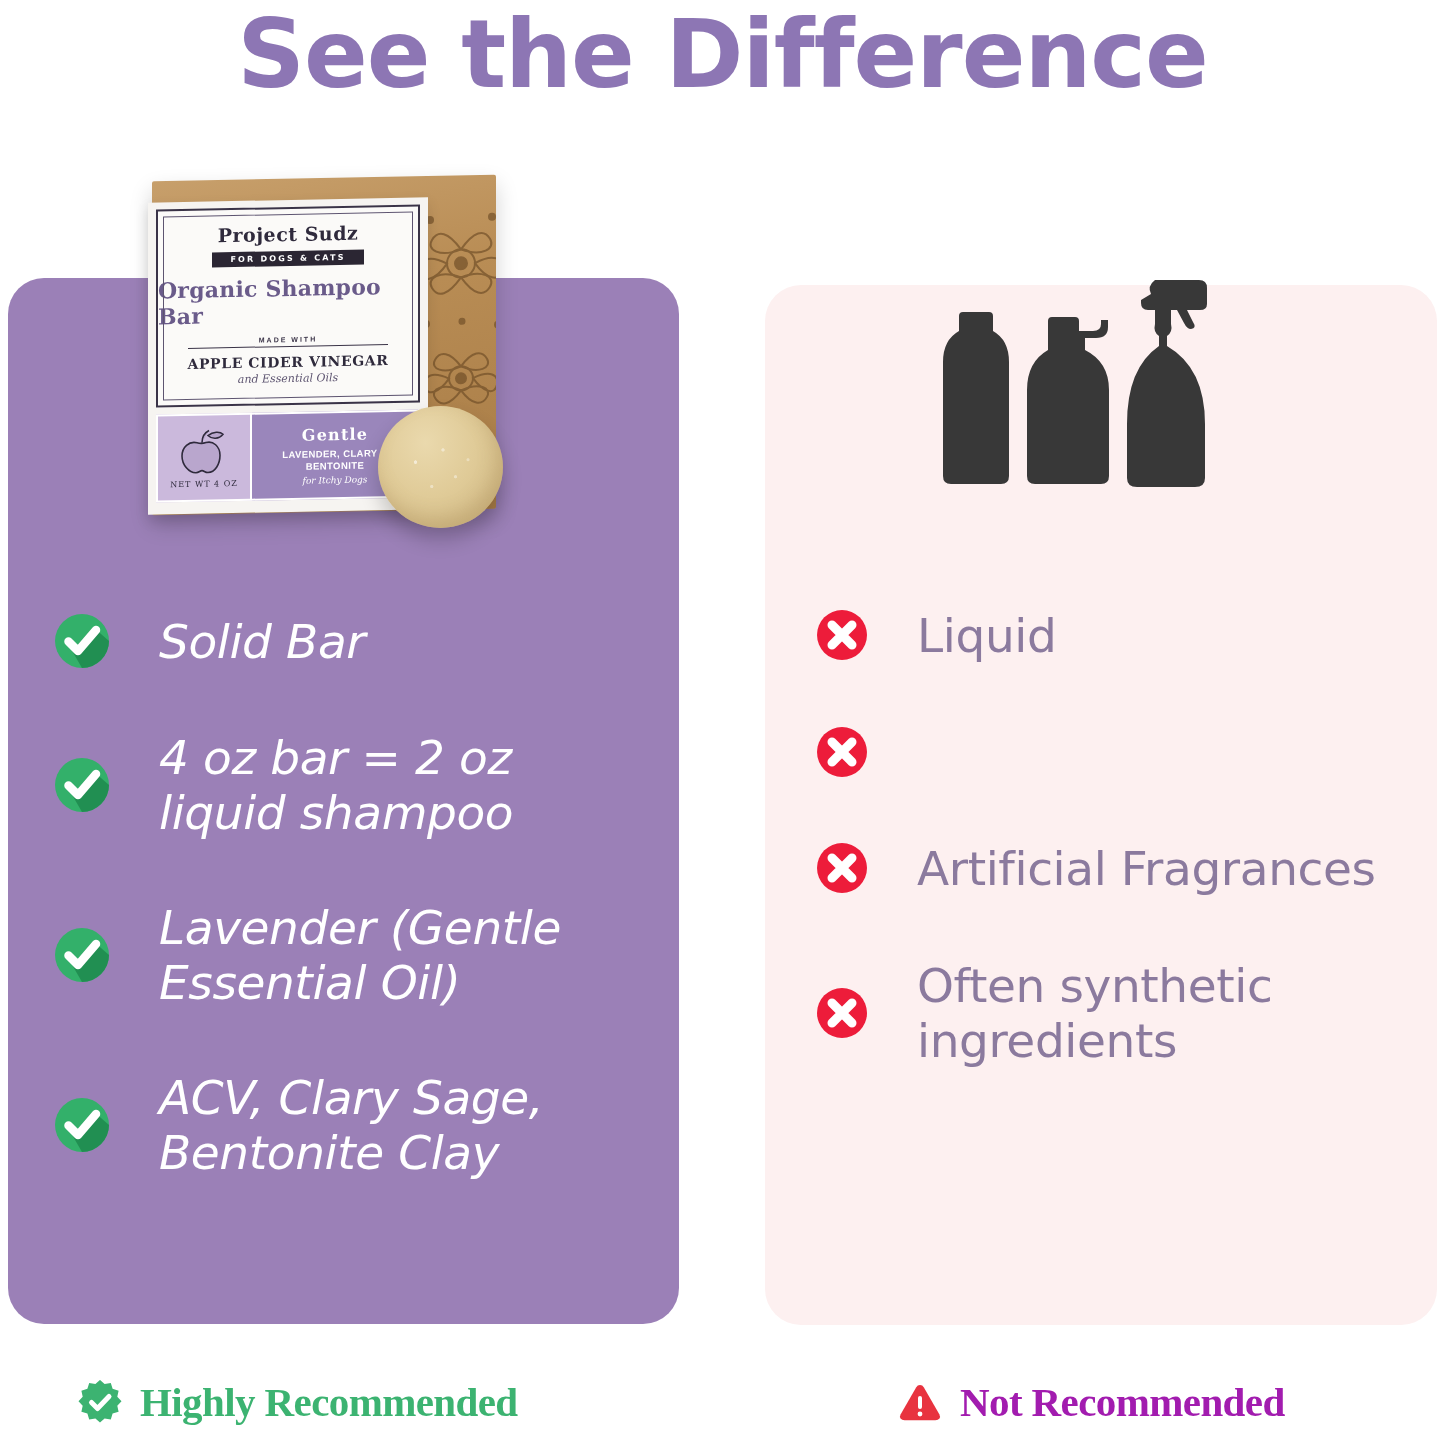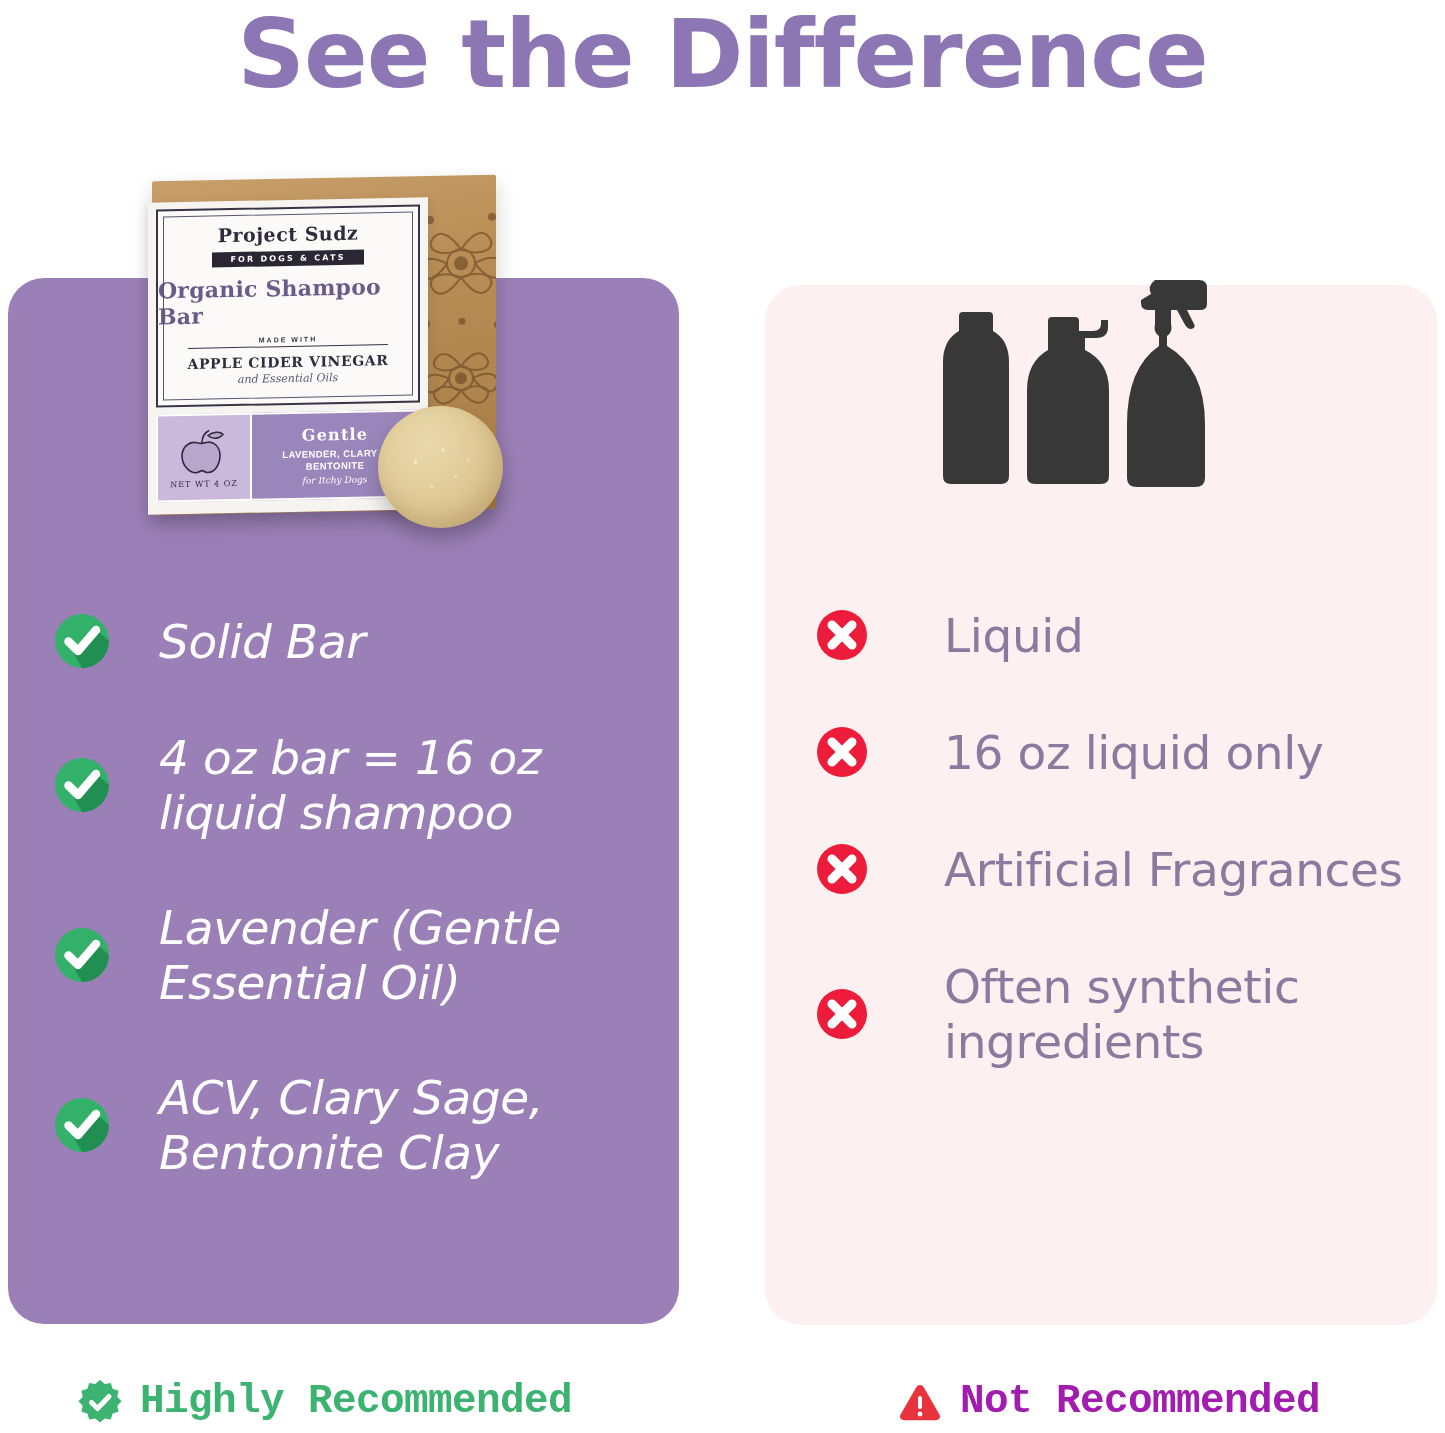--- a/index.html
+++ b/index.html
@@ -118,7 +118,6 @@
     font-weight: 400;
     letter-spacing: -0.4px;
     white-space: pre-line;
-    margin-left: 27px;
   }
 
   

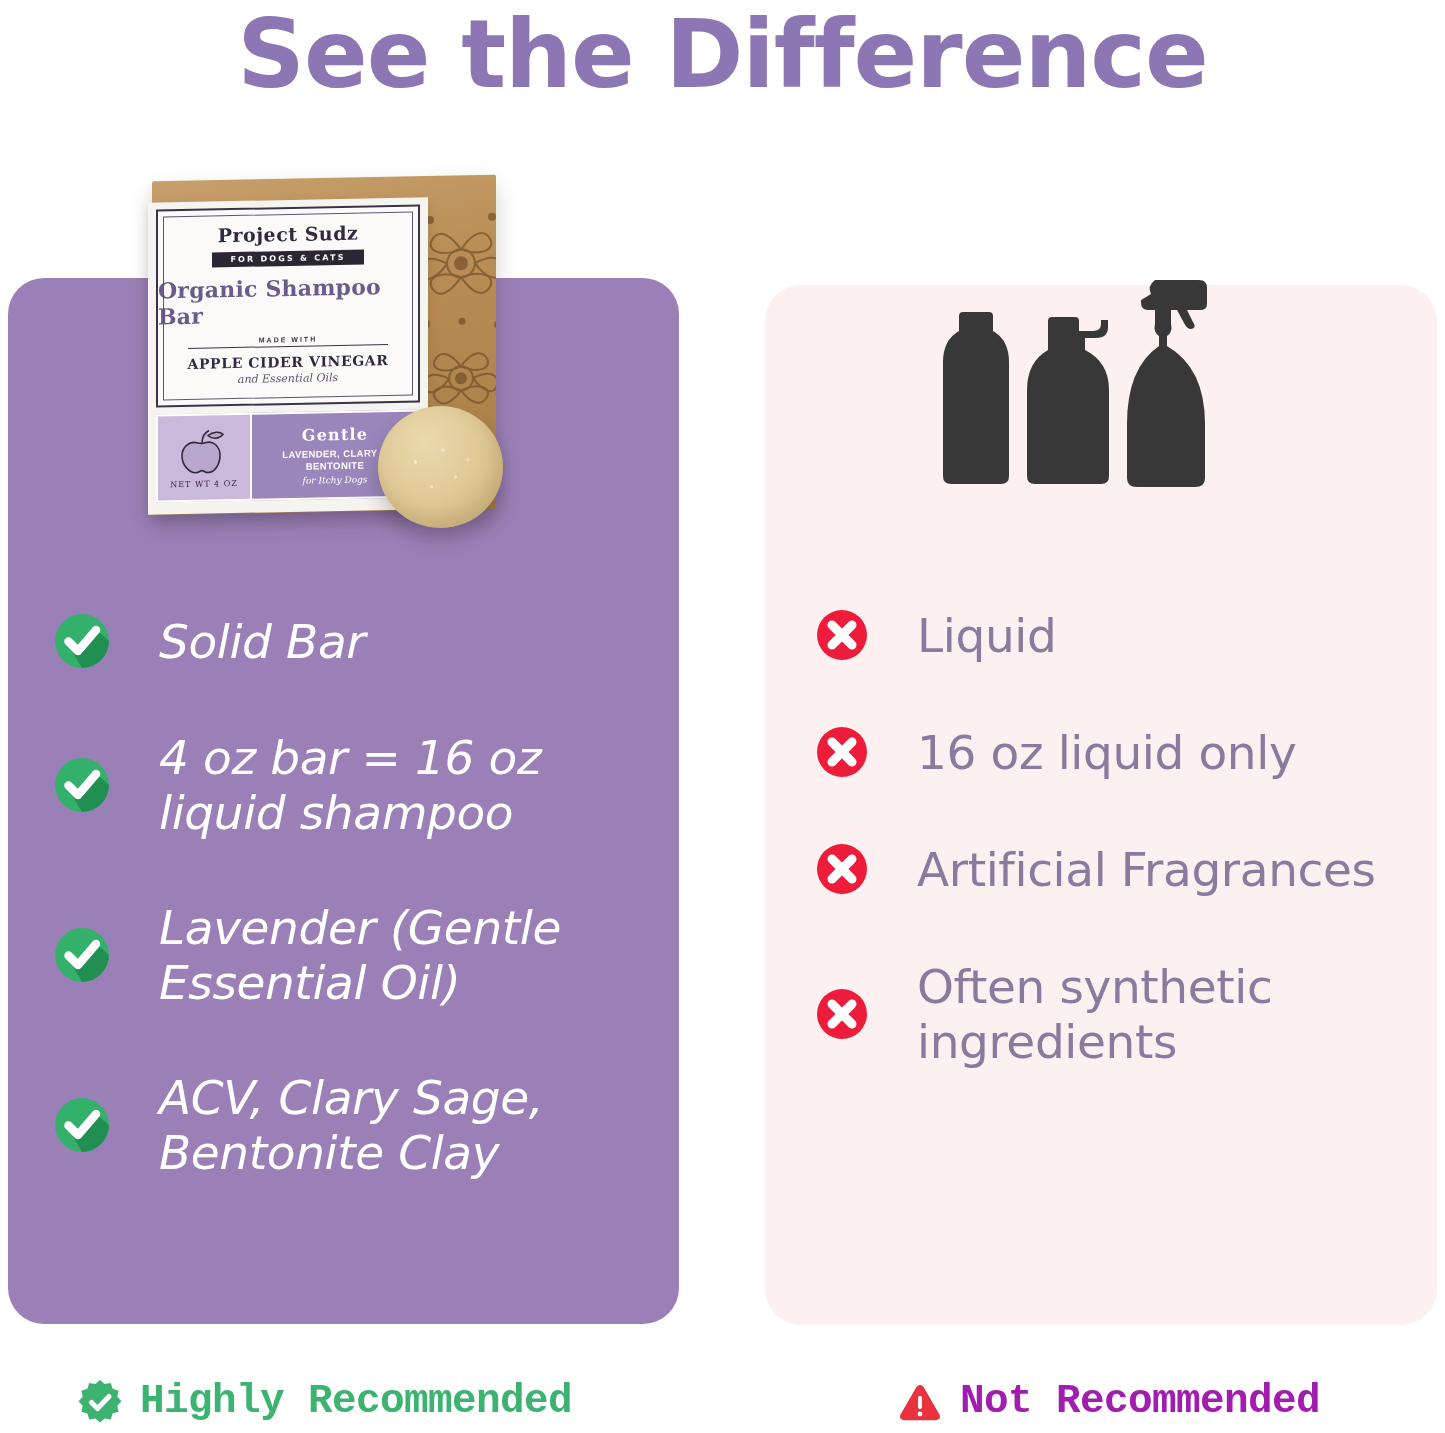--- a/index.html
+++ b/index.html
@@ -450,7 +450,7 @@
           <path d="M15.5 29.5 L25 39 L43 18" fill="none" stroke="#ffffff" stroke-width="8.5" stroke-linecap="round" stroke-linejoin="round"></path>
         </svg>
       </span>
-      <span class="row-text-left">4 oz bar = 16 oz
+      <span class="row-text-left">4 oz bar = 2 oz
 liquid shampoo</span>
     </div>
 

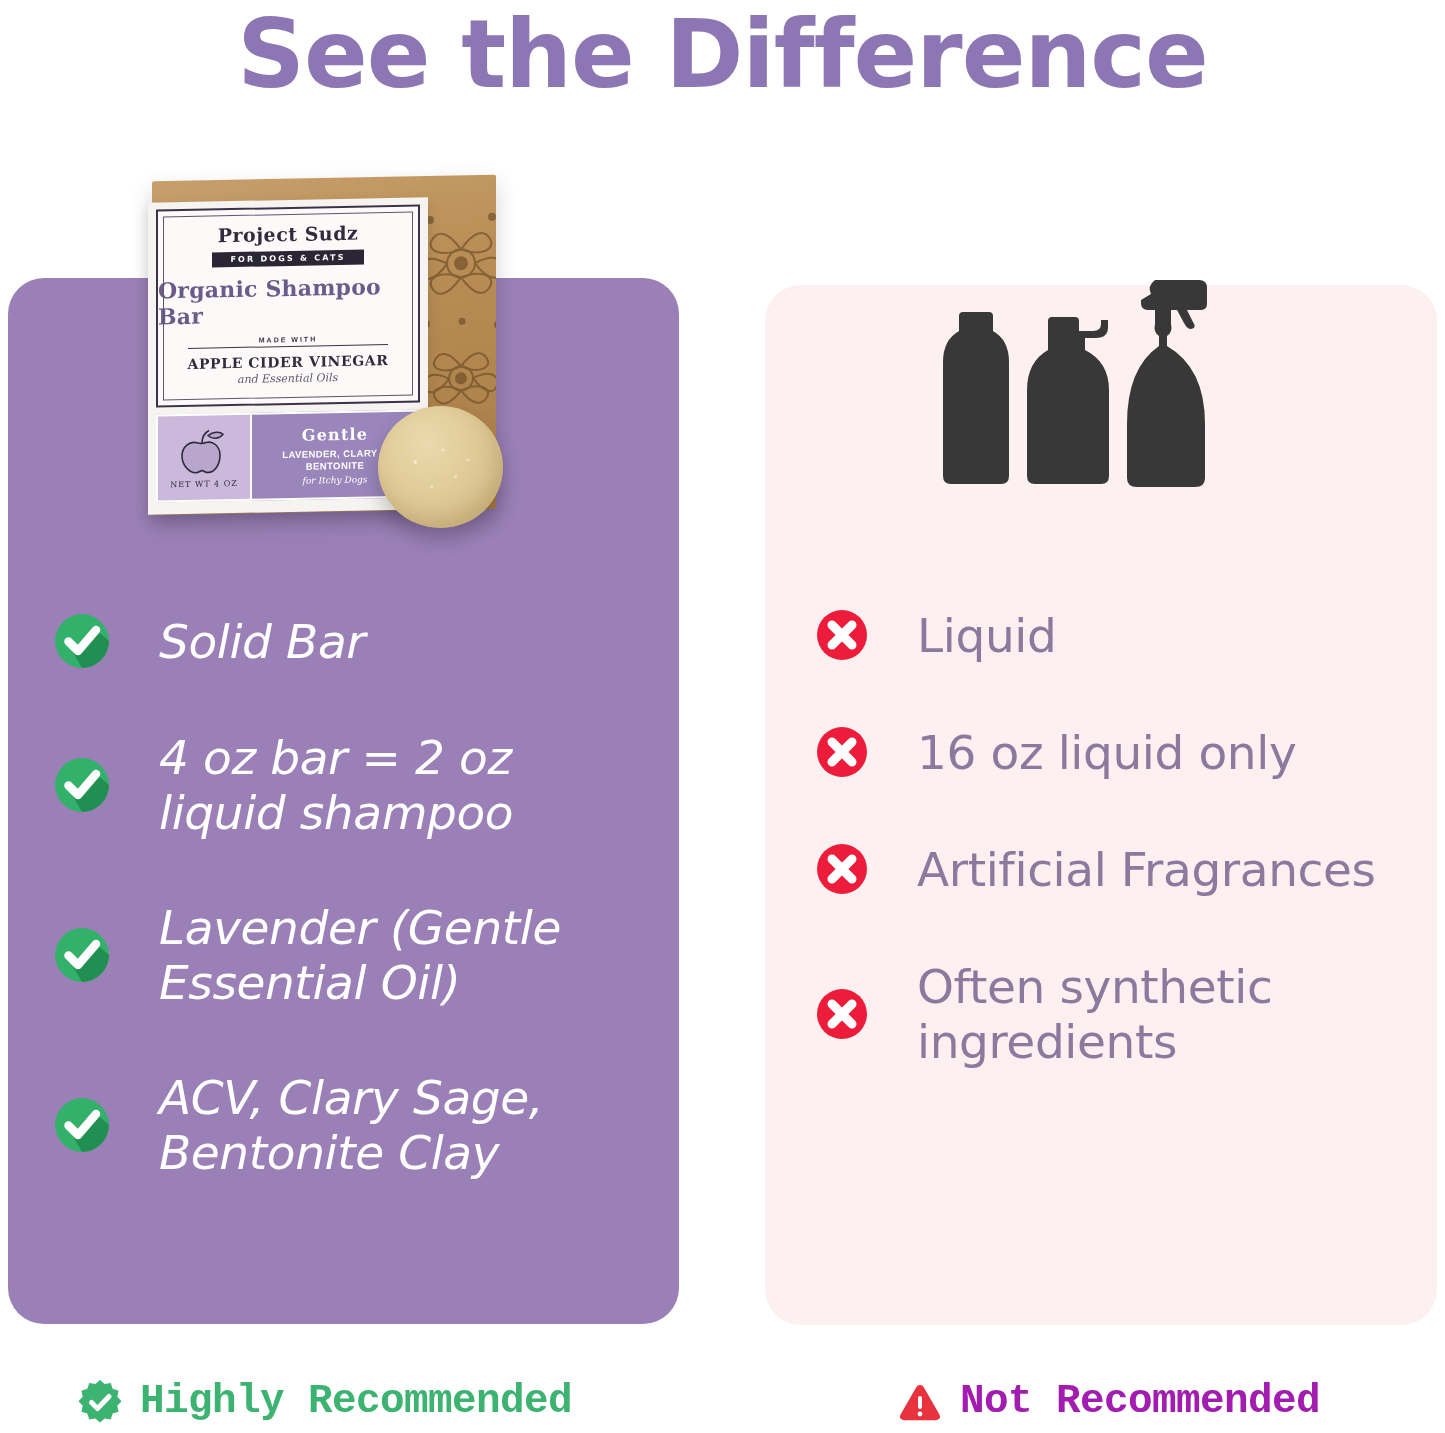--- a/index.html
+++ b/index.html
@@ -499,7 +499,6 @@
           <path d="M17 17 L37 37 M37 17 L17 37" stroke="#ffffff" stroke-width="9" stroke-linecap="round"></path>
         </svg>
       </span>
-      <span class="row-text-right">16 oz liquid only</span>
     </div>
 
     <div class="row-r">

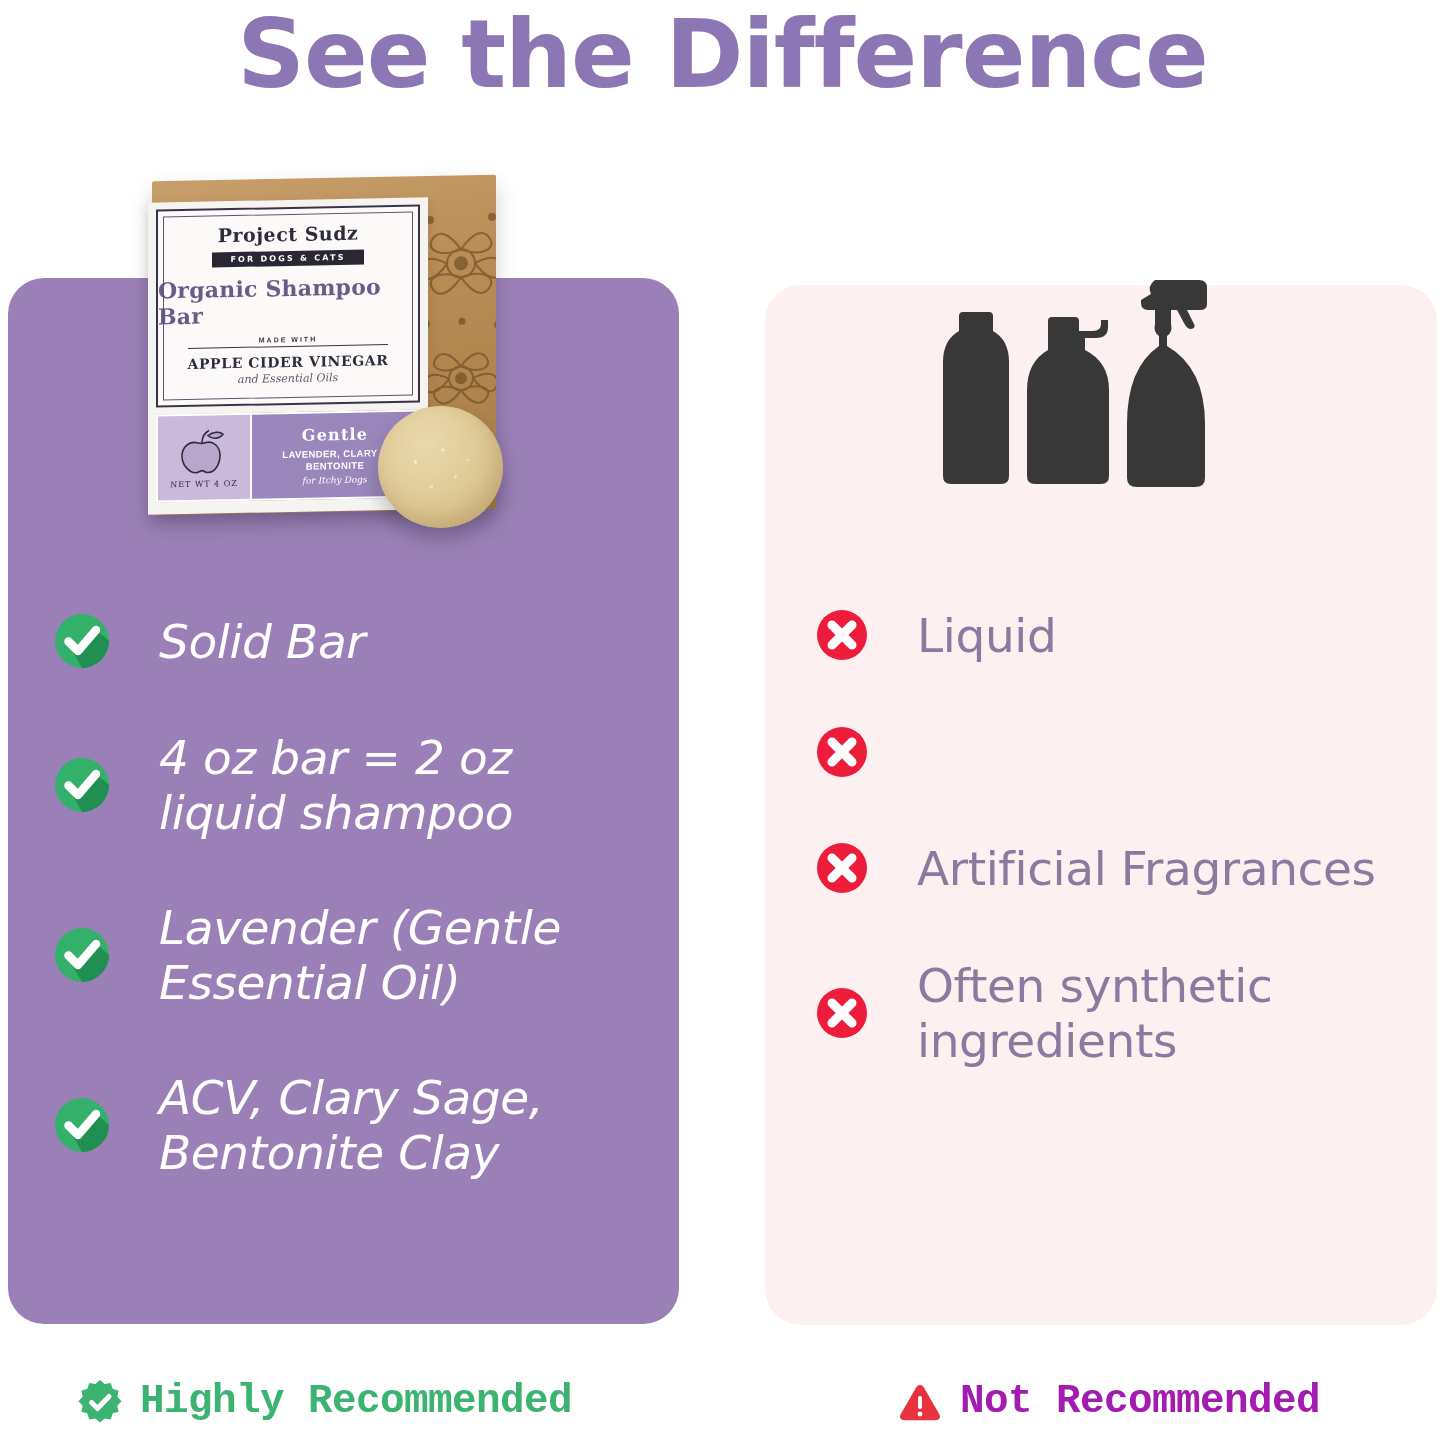--- a/index.html
+++ b/index.html
@@ -124,10 +124,10 @@
   .footer {
     position: absolute;
     display: flex;
-    align-items: flex-end;
+    align-items: center;
     font-size: 41px;
     font-weight: 700;
-    font-family: Liberation Mono, monospace;
+    font-family: Liberation Serif, serif;
     letter-spacing: -0.6px;
   }
   .footer-left  { left: 78px;  top: 1378px; color: #3cb371; }

